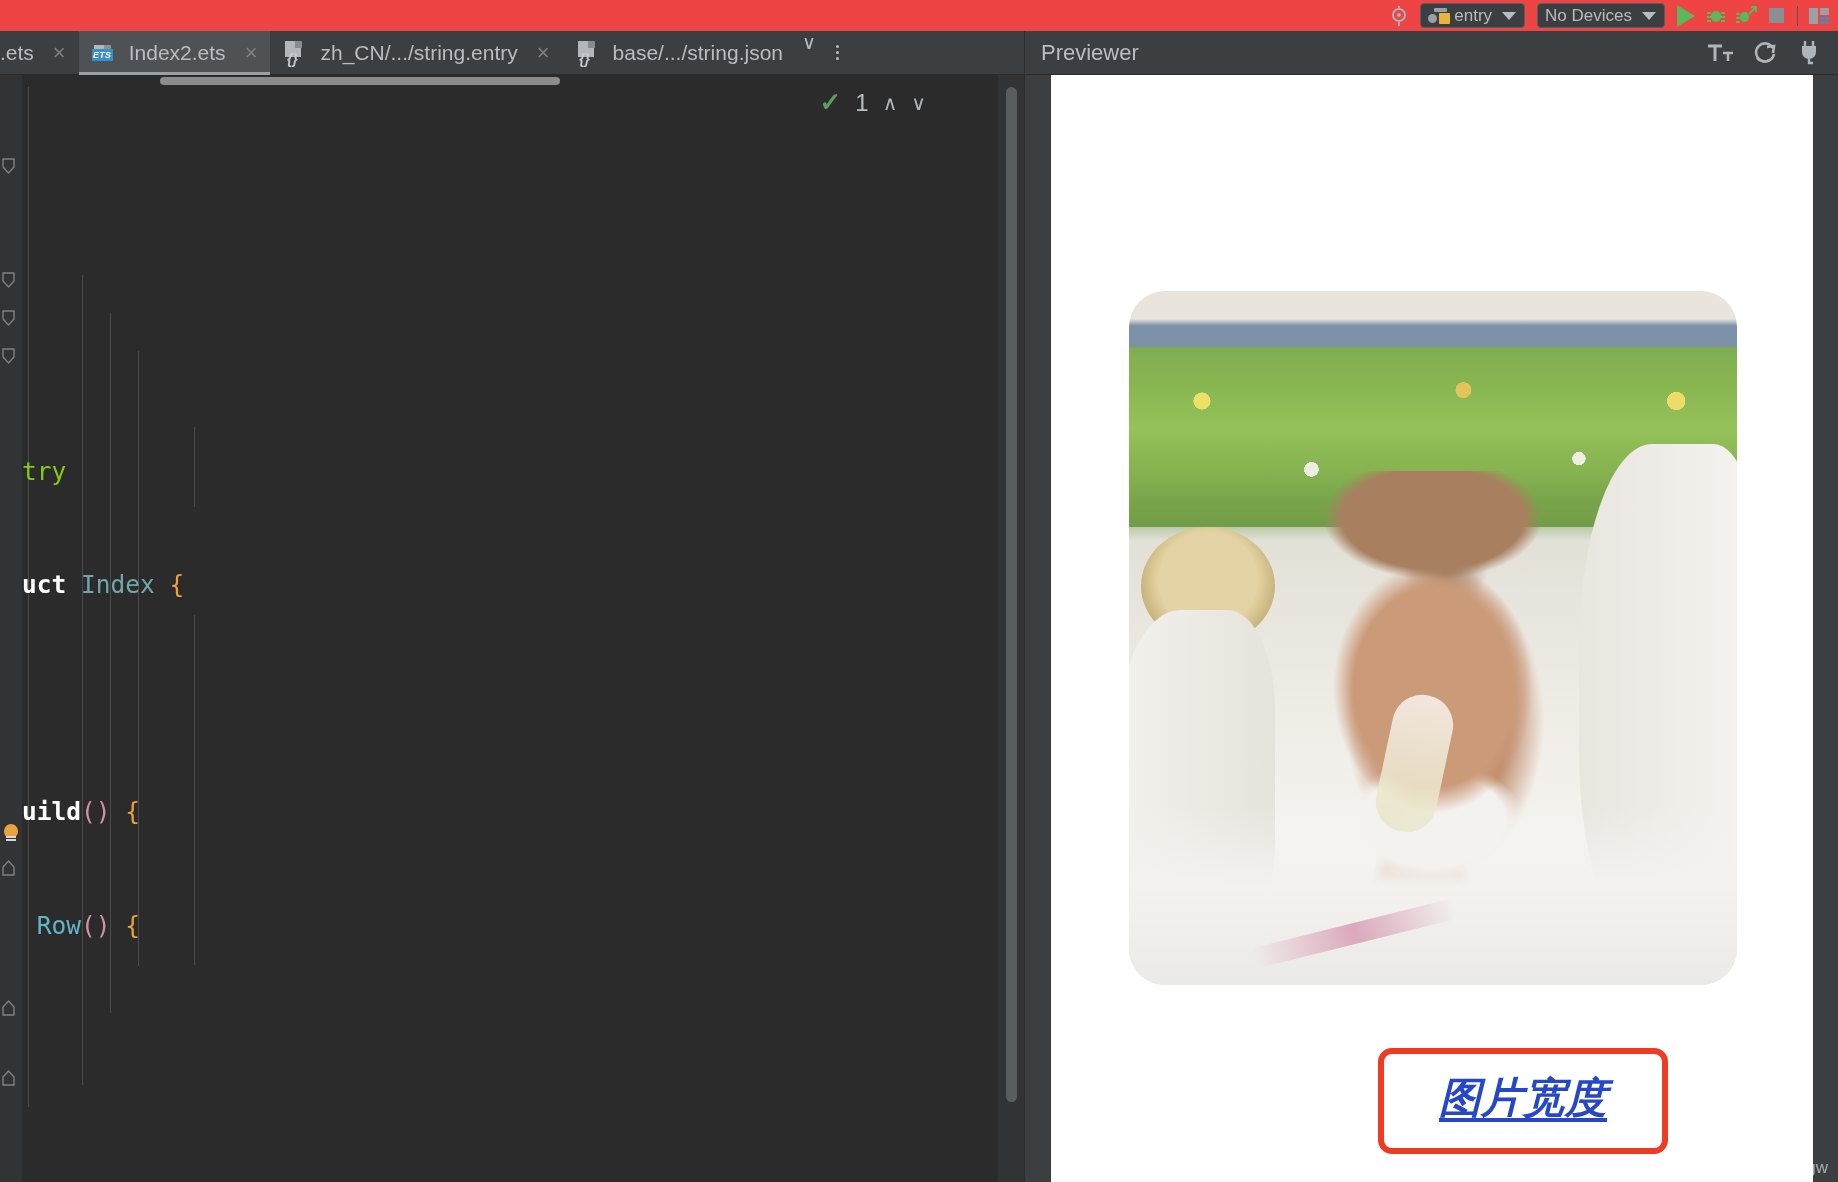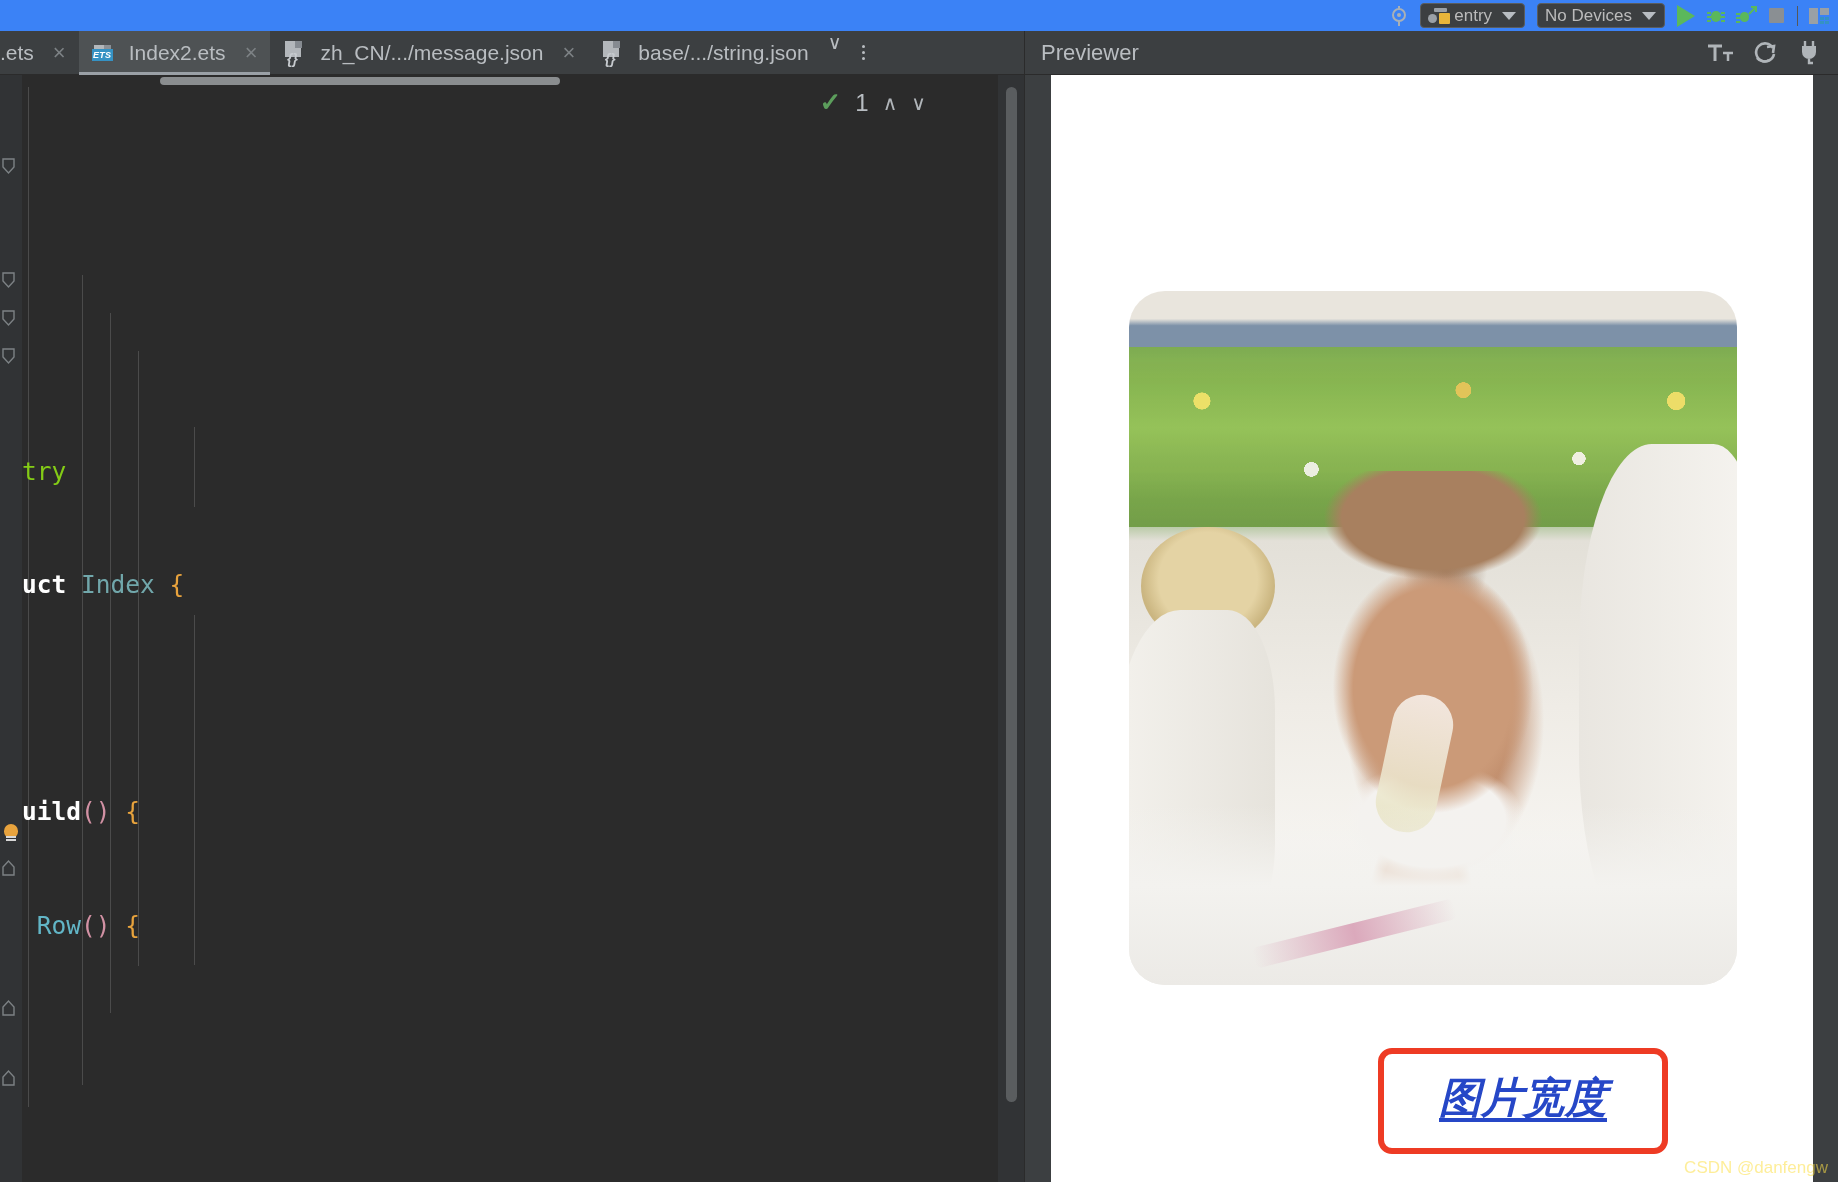--- a/index.html
+++ b/index.html
@@ -15,7 +15,7 @@
   
   .toolbar {
     position: absolute; left: 0; top: 0; width: 1838px; height: 31px;
-    background: #3b82f6;
+    background: #ef4444;
     display: flex; align-items: center; justify-content: flex-end;
     padding-right: 4px;
   }

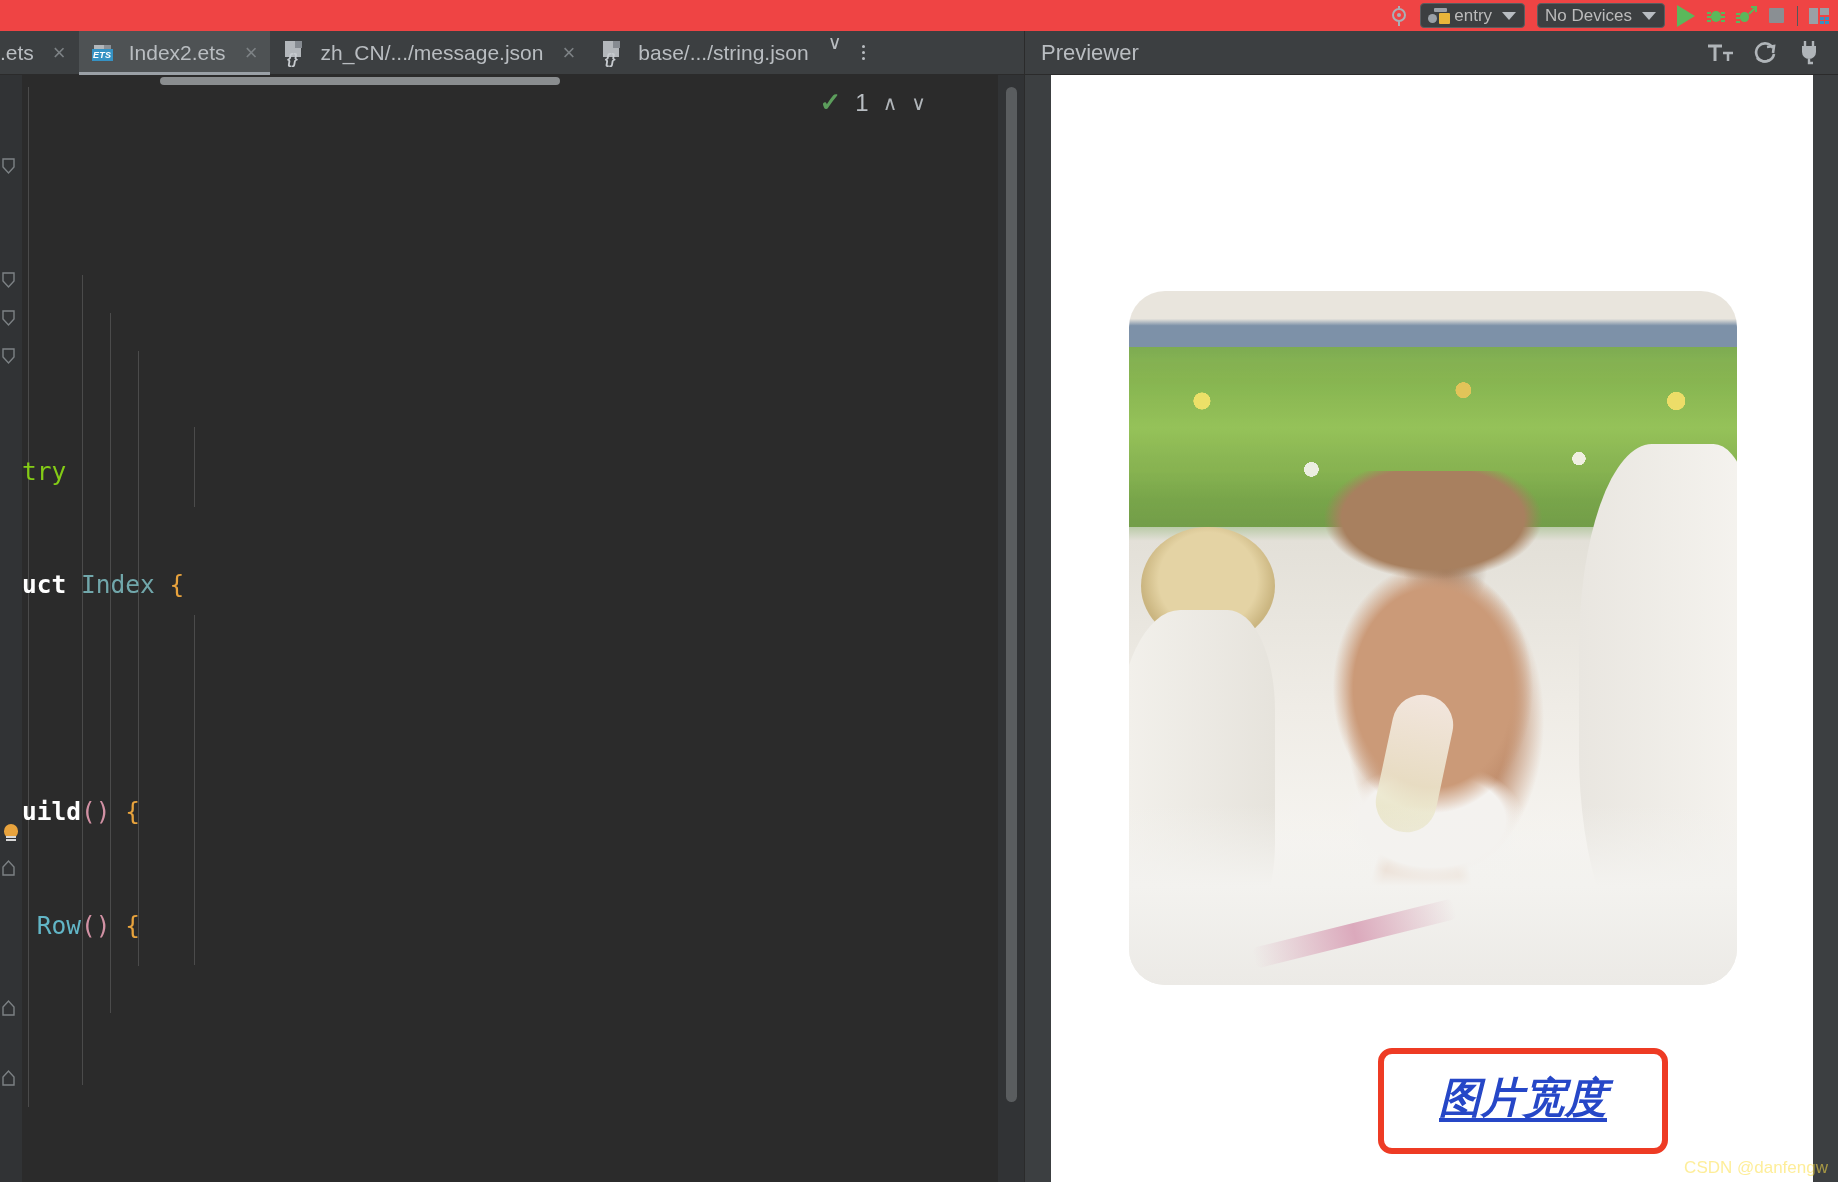--- a/index.html
+++ b/index.html
@@ -394,7 +394,7 @@
         <i class="fold"></i>
         <i class="braces">{}</i>
     </span>
-    <span>zh_CN/.../message.json</span>
+    <span>zh_CN/.../string.entry</span>
     <span class="tab-close">×</span>
   </div>
 

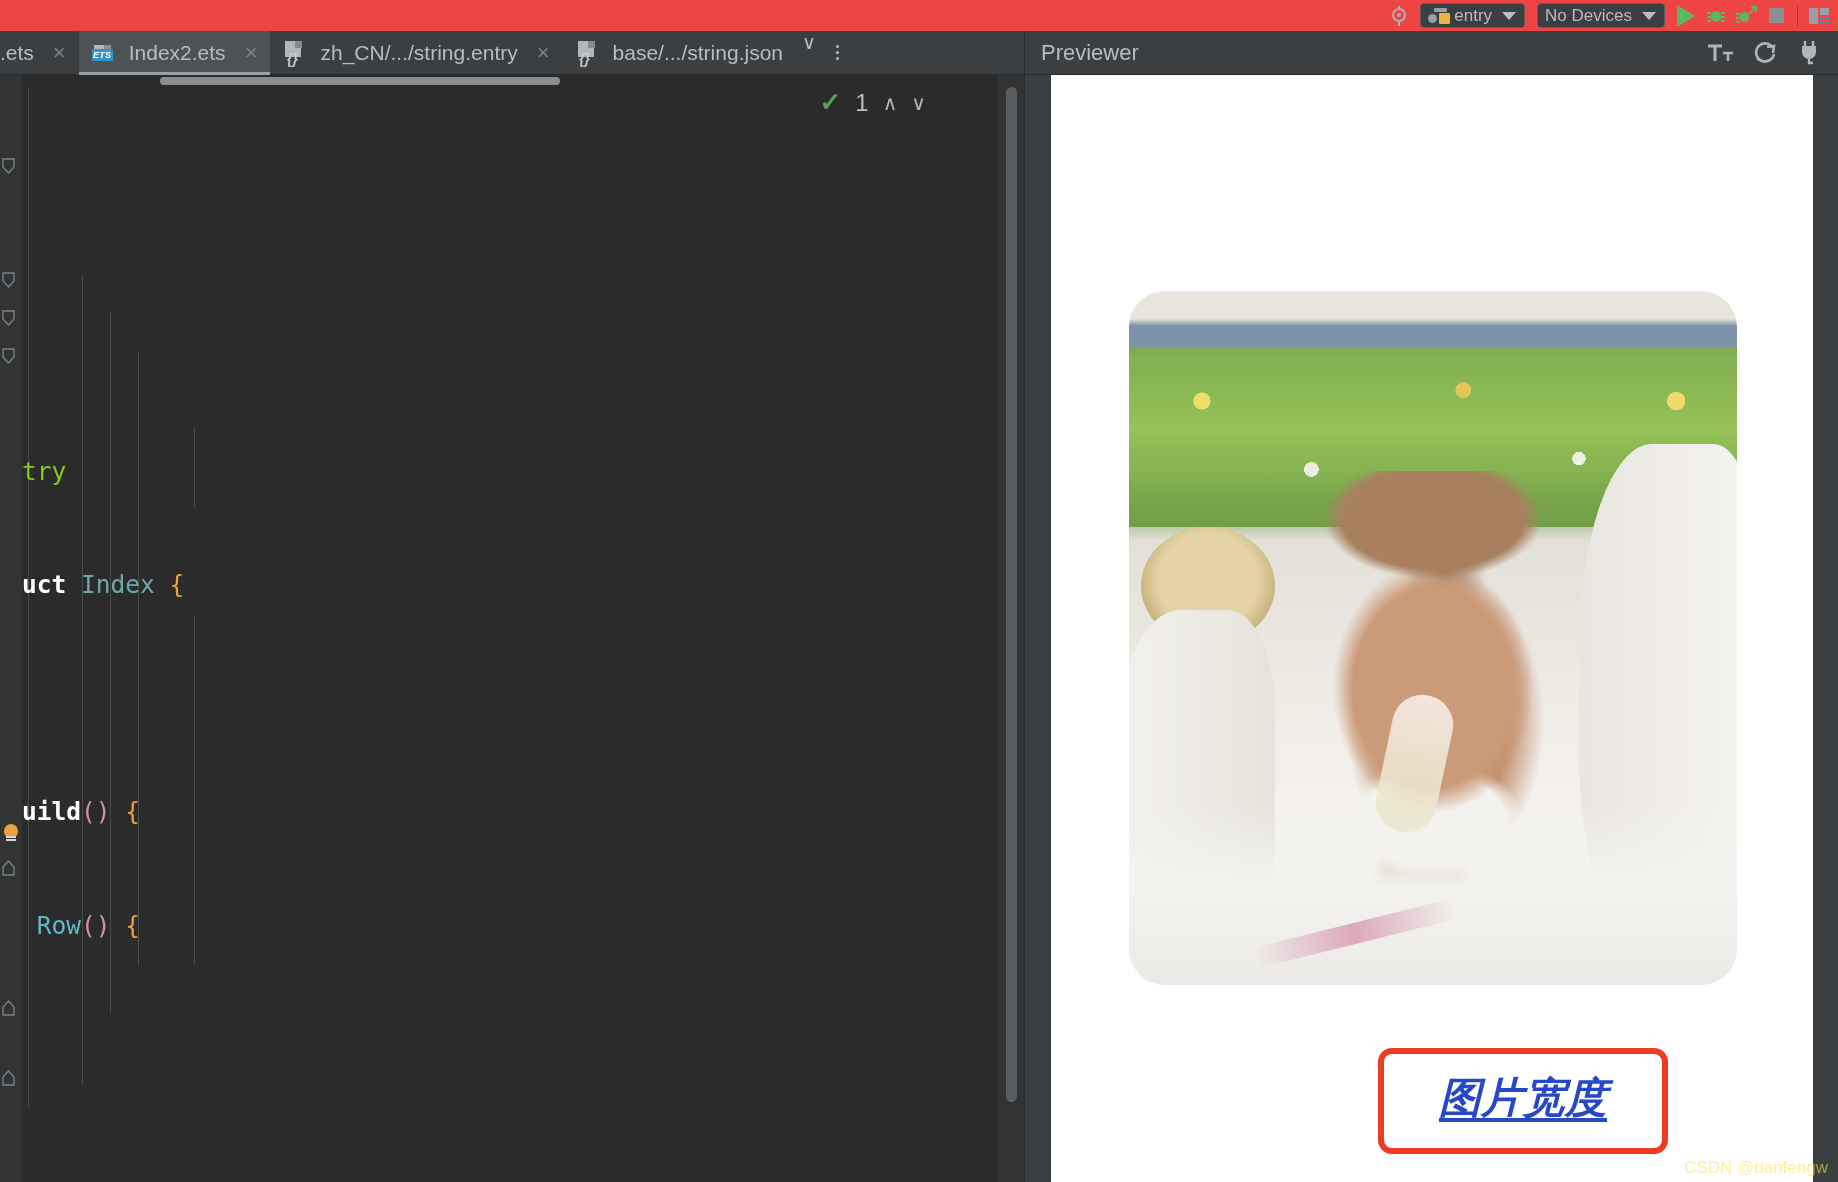--- a/index.html
+++ b/index.html
@@ -295,7 +295,7 @@
   }
   .watermark {
     position: absolute; right: 10px; bottom: 4px;
-    color: #fde047; font-size: 17px; opacity: .55;
+    color: #ffffff; font-size: 17px; opacity: .55;
     font-family: "Liberation Sans", sans-serif;
   }
 </style>

